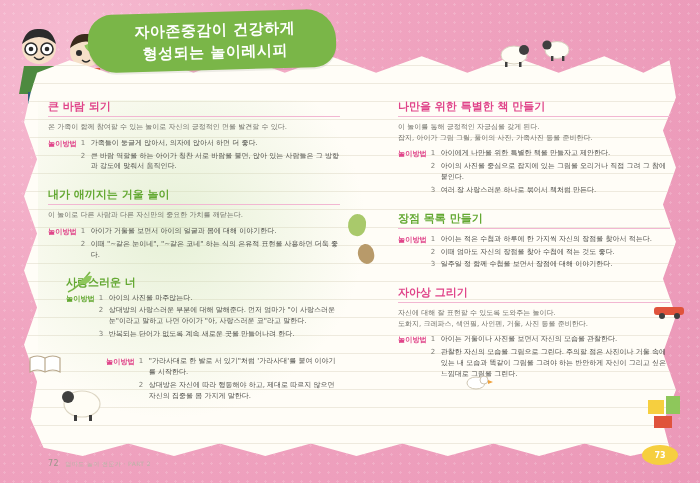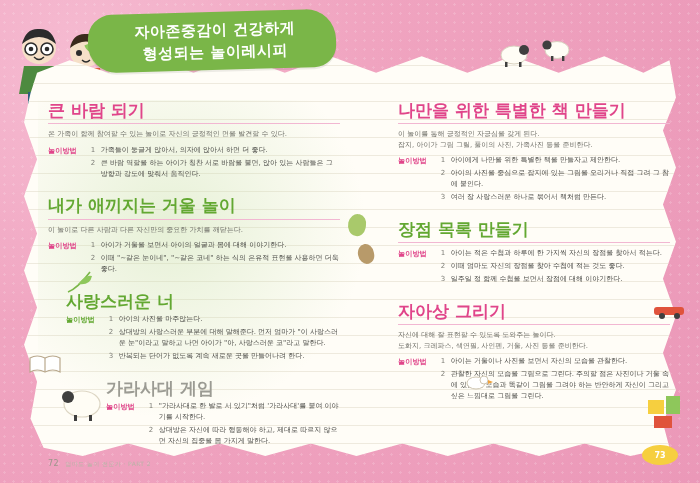--- a/index.html
+++ b/index.html
@@ -74,7 +74,7 @@
   .col-right{left:398px;width:272px;}
   .sec{margin-bottom:14px;}
   h3.sec-title{
-    margin:0 0 3px 0;font-size:17px;font-weight:bold;line-height:1.2;
+    margin:0 0 3px 0;font-size:11px;font-weight:bold;line-height:1.2;
   }
   .t-pink{color:#e0458a;}
   .t-green{color:#63a832;}

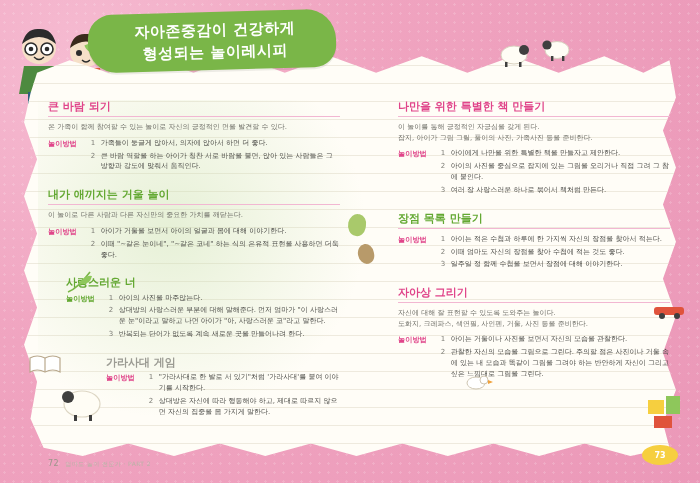--- a/index.html
+++ b/index.html
@@ -83,7 +83,7 @@
     height:1px;background:#f2b7d2;margin:2px 0 5px 0;width:100%;
   }
   .lead{color:#6f6f68;font-size:7px;margin:0 0 5px 0;line-height:1.5;}
-  .how{display:flex;gap:14px;align-items:flex-start;}
+  .how{display:flex;gap:4px;align-items:flex-start;}
   .how-label{
     color:#e0458a;font-size:7.2px;font-weight:bold;white-space:nowrap;flex:0 0 auto;
     padding-top:0px;

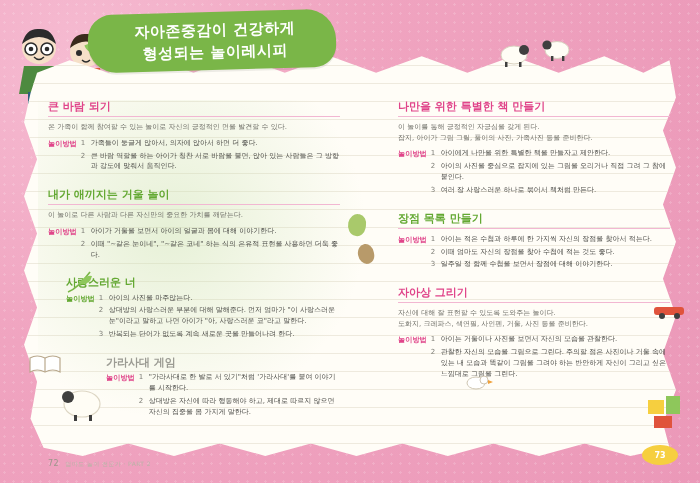--- a/index.html
+++ b/index.html
@@ -207,7 +207,6 @@
     </div>
 
     <div class="sec" style="margin-left:58px;">
-      <h3 class="sec-title t-gray pencil">가라사대 게임</h3>
       <div class="how">
         <span class="how-label">놀이방법</span>
         <ul class="steps">

